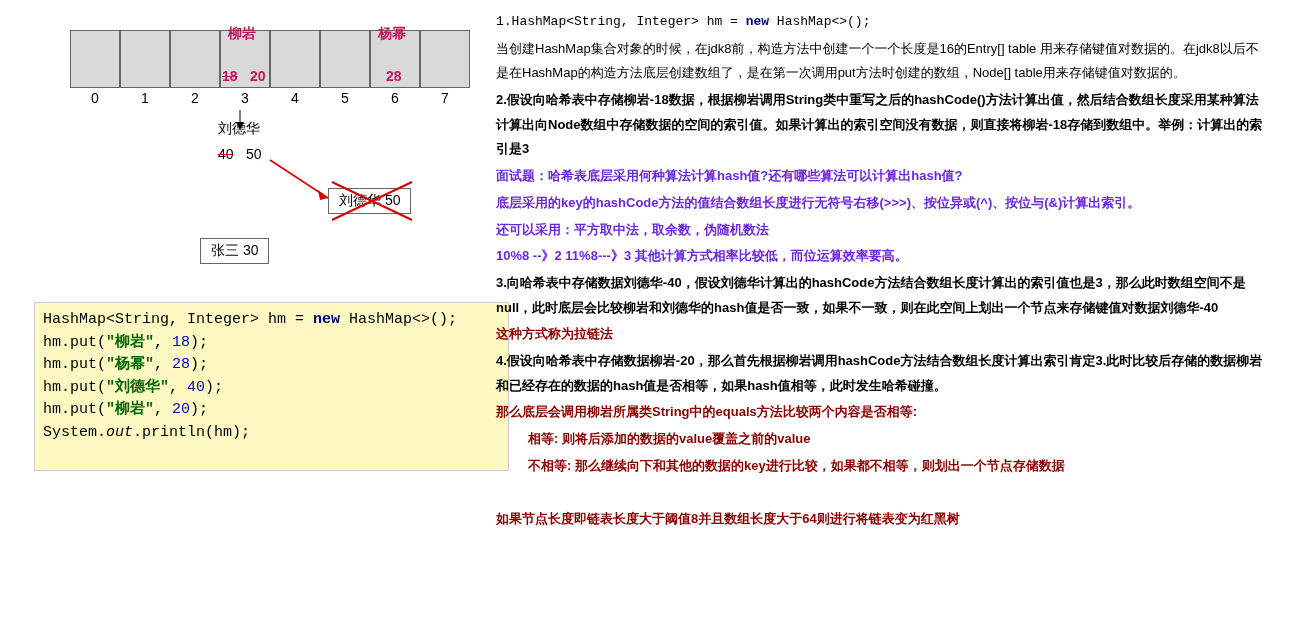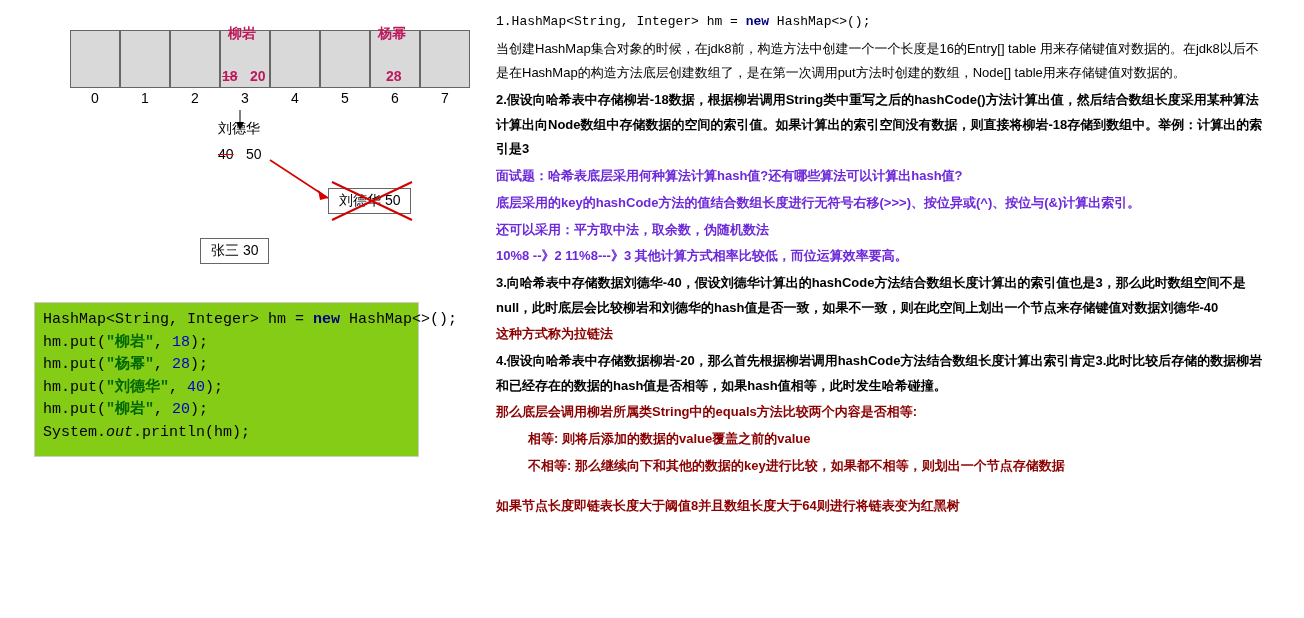--- a/index.html
+++ b/index.html
@@ -83,9 +83,9 @@
       position: absolute;
       left: 34px;
       top: 302px;
-      width: 385px;
-      background: #84cc16;
-      padding: 6px 8px 12px 8px;
+      width: 475px;
+      background: #fef9c3;
+      padding: 6px 8px 26px 8px;
       font-family: "Consolas", "Courier New", monospace;
       font-size: 15px;
       line-height: 1.5;

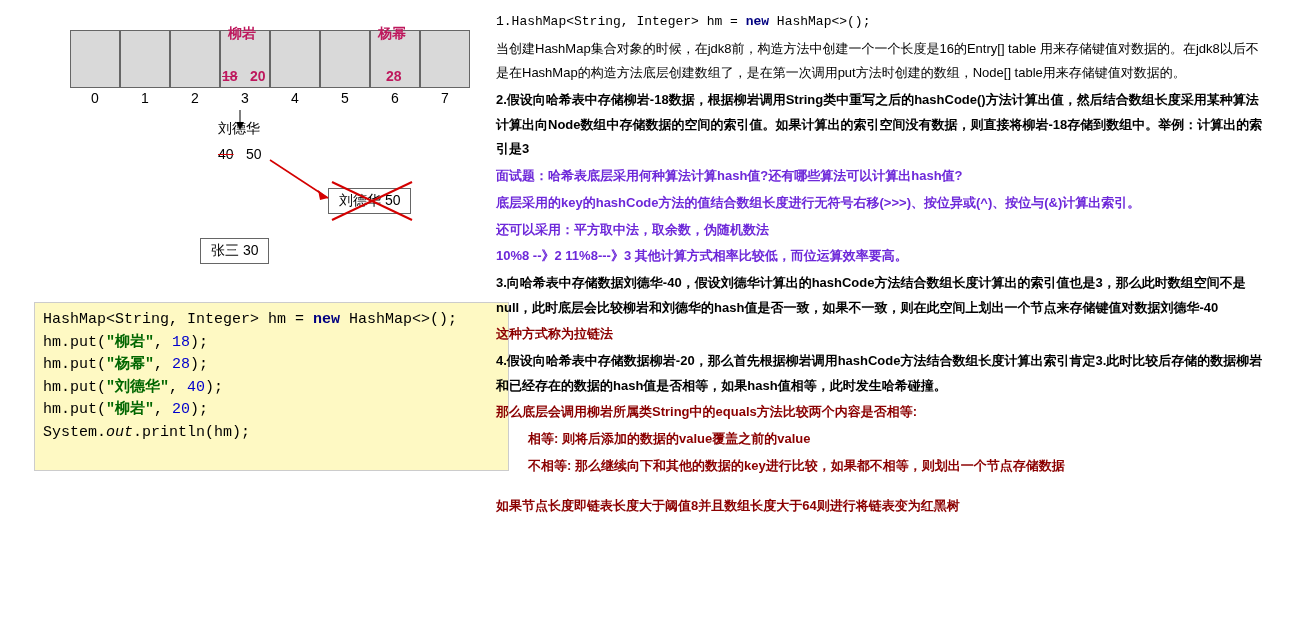--- a/index.html
+++ b/index.html
@@ -183,7 +183,7 @@
   <p class="b dark-red">那么底层会调用柳岩所属类String中的equals方法比较两个内容是否相等:</p>
   <p class="b dark-red indent">相等: 则将后添加的数据的value覆盖之前的value</p>
   <p class="b dark-red indent">不相等: 那么继续向下和其他的数据的key进行比较，如果都不相等，则划出一个节点存储数据</p>
-  <p class="b dark-red" style="margin-top:16px;">如果节点长度即链表长度大于阈值8并且数组长度大于64则进行将链表变为红黑树</p>
+  <p class="b dark-red" style="margin-top:29px;">如果节点长度即链表长度大于阈值8并且数组长度大于64则进行将链表变为红黑树</p>
 </div>
 
 </body></html>

